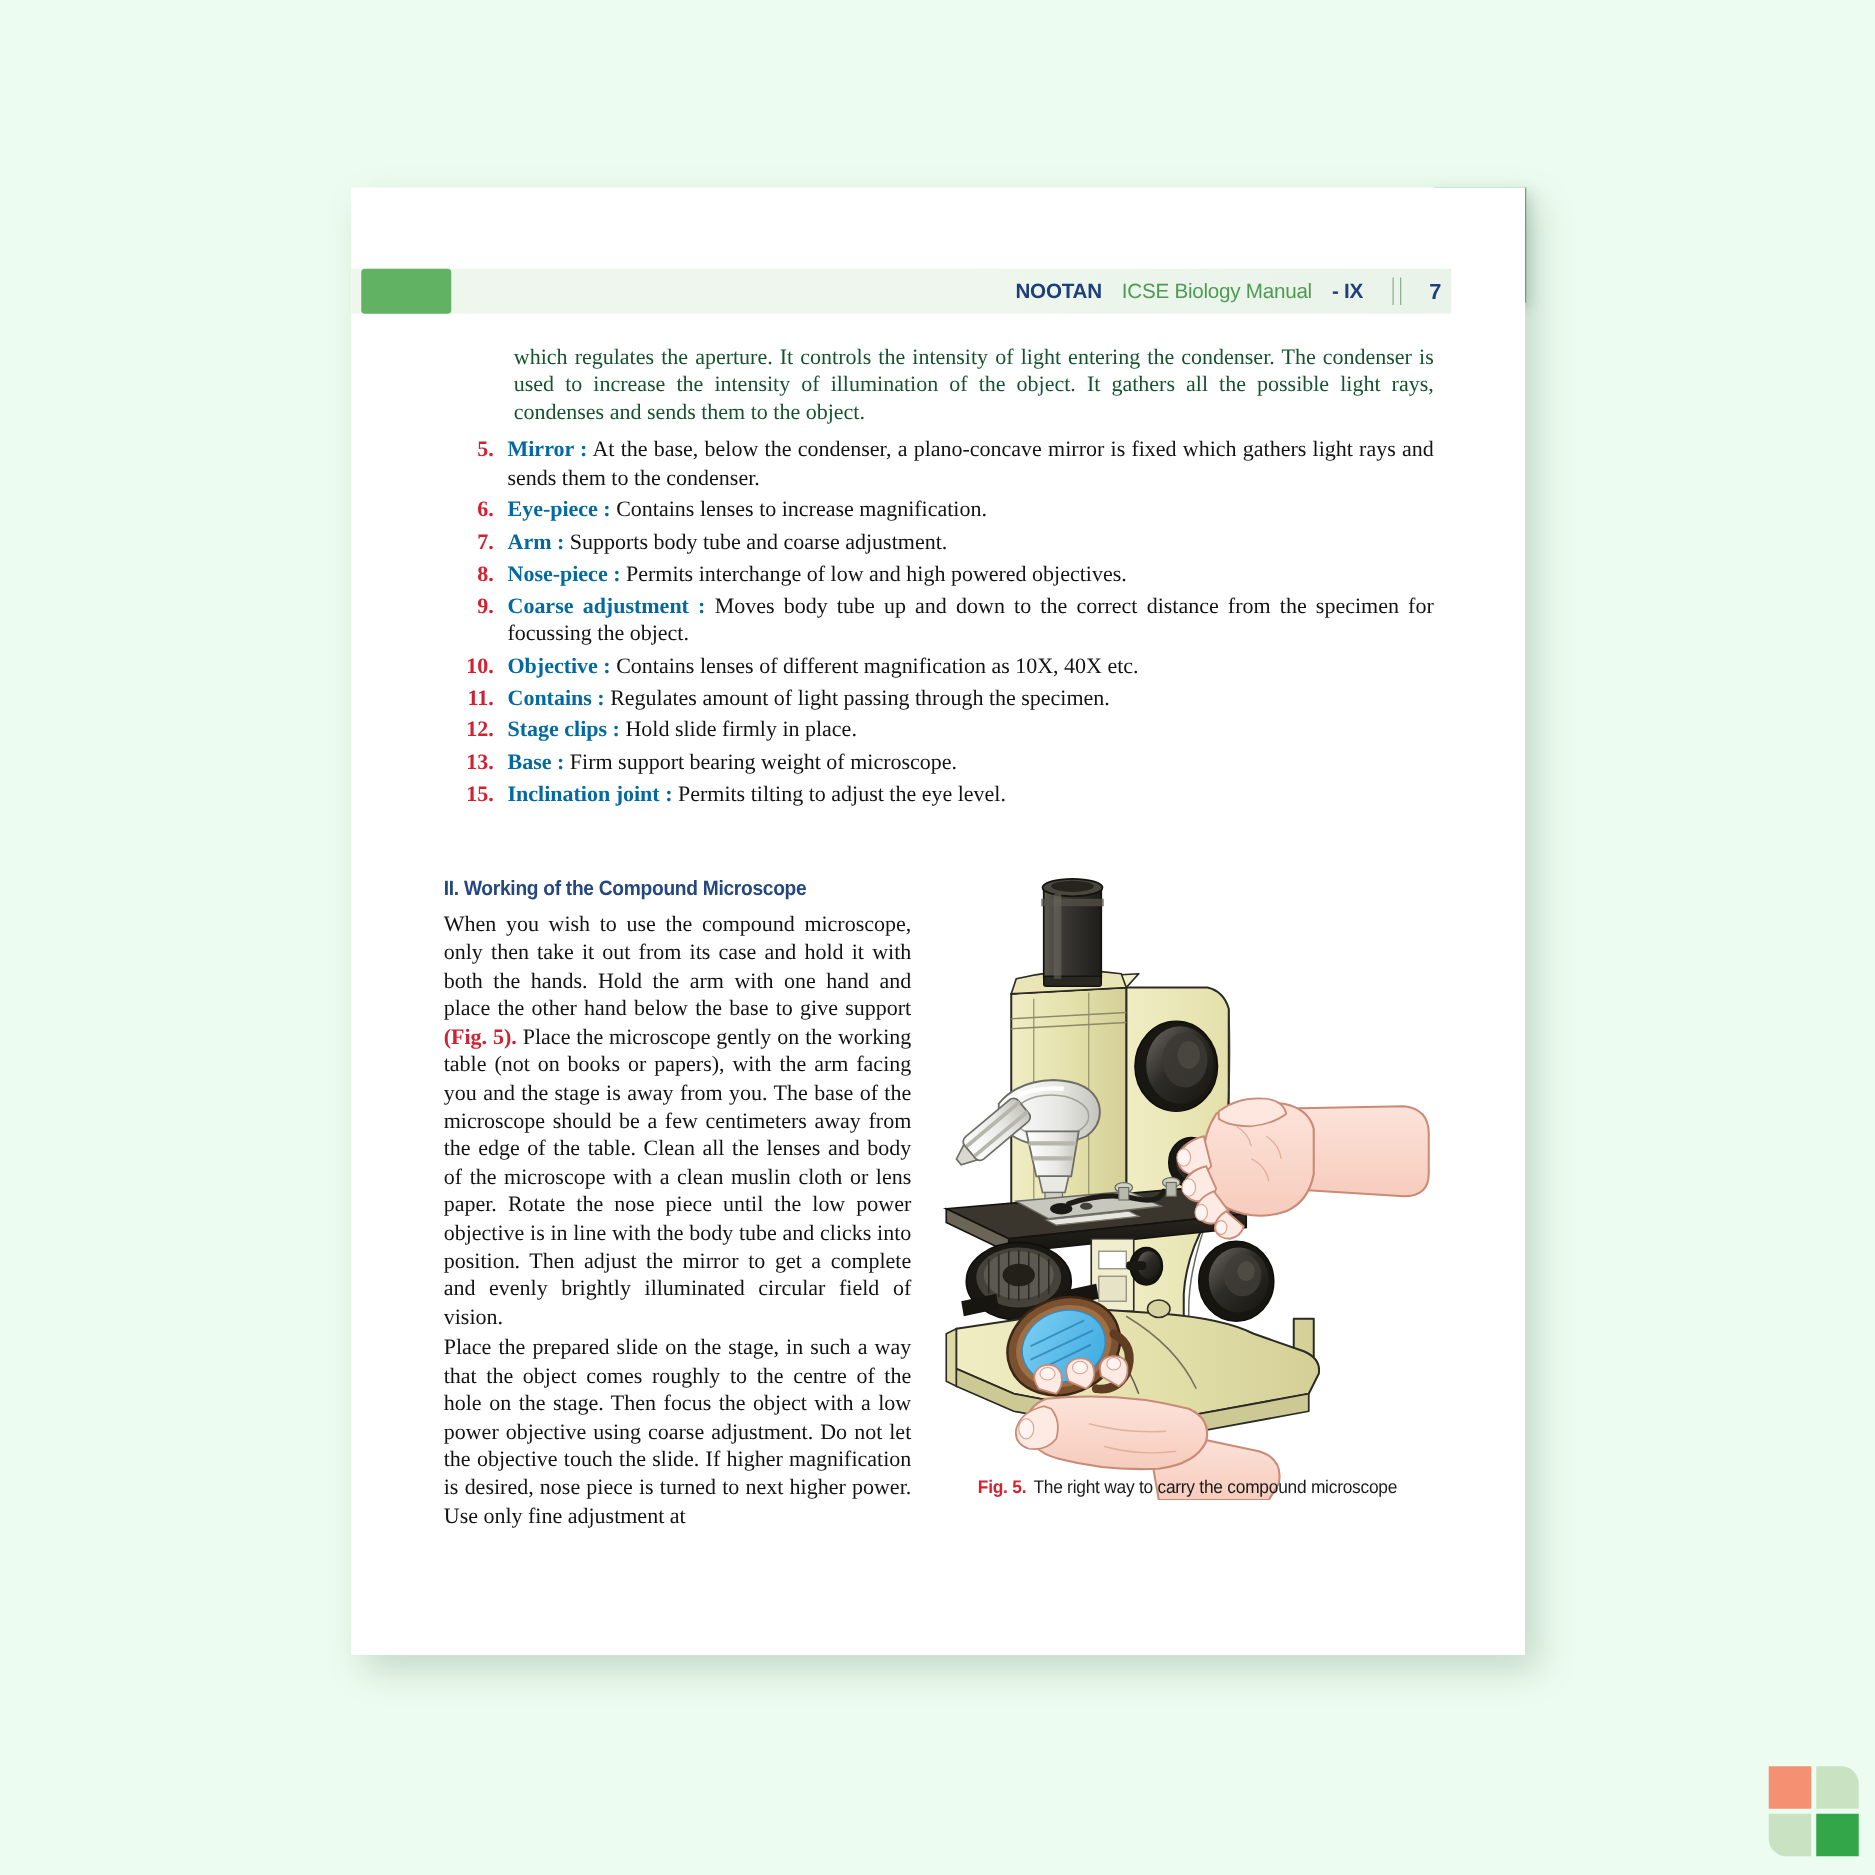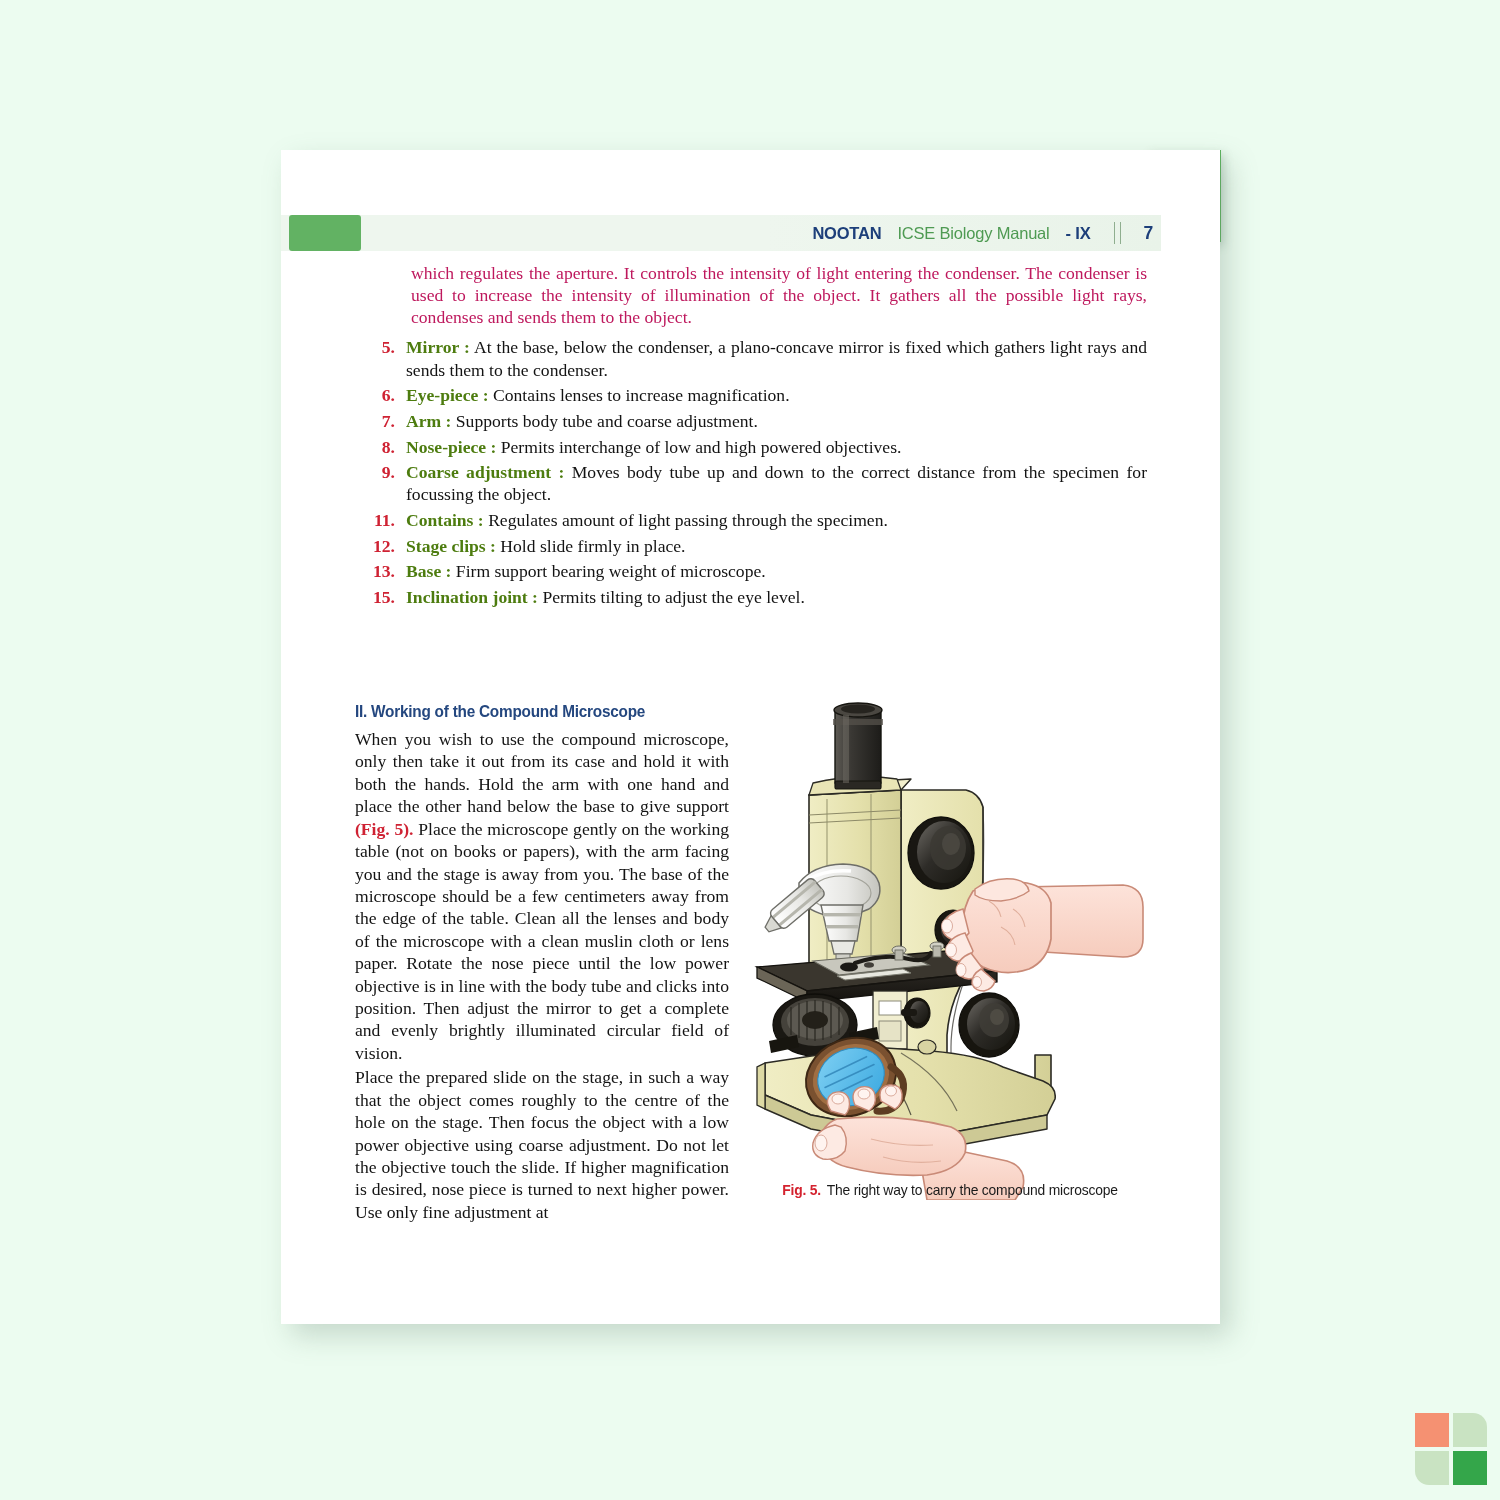--- a/index.html
+++ b/index.html
@@ -80,10 +80,10 @@
     width: 792px;
   }
   p.body {
-    margin: 0 0 0 0;
+    margin: 12px 0 0 0;
     font-size: 17.6px;
     line-height: 1.26;
-    color: #be185d;
+    color: #14532d;
     text-align: justify;
     text-justify: inter-word;
   }

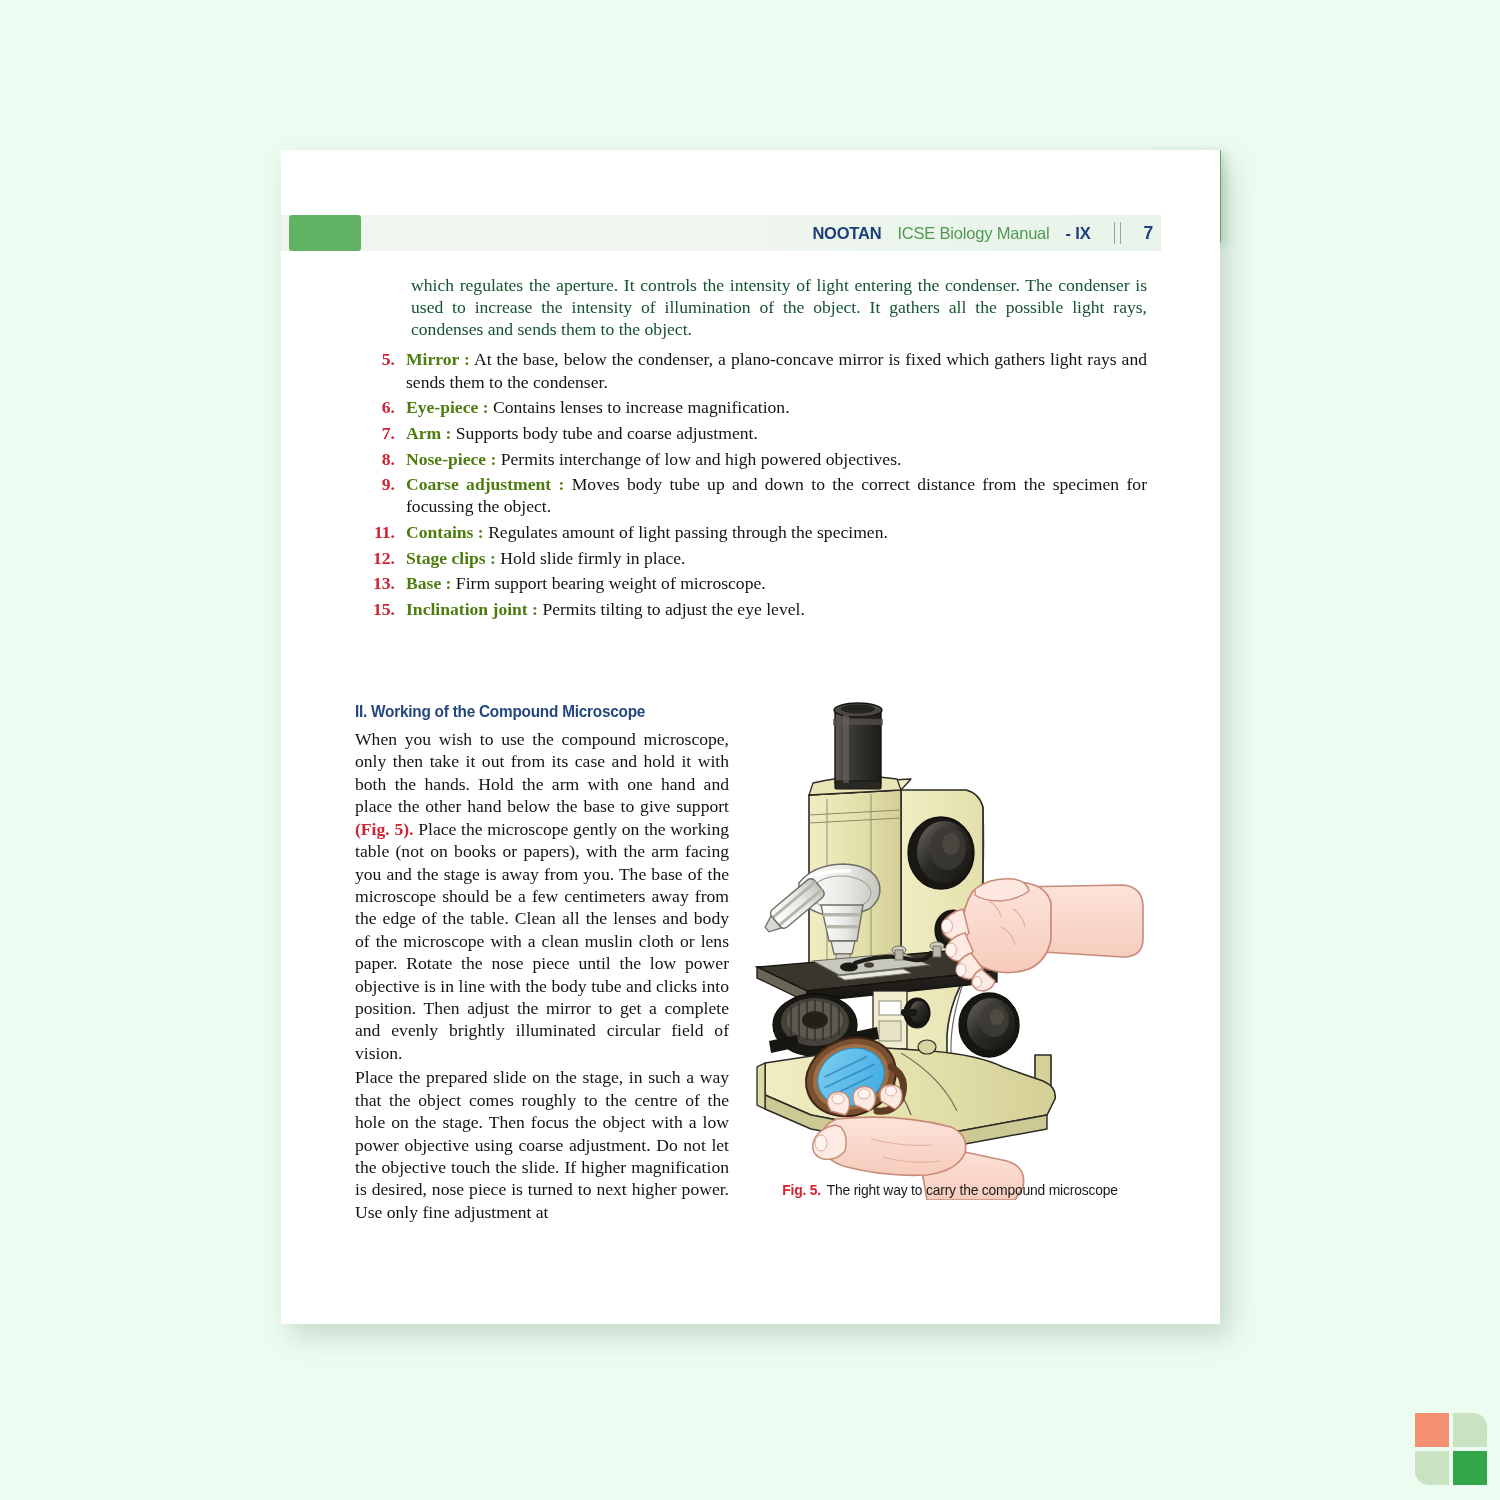--- a/index.html
+++ b/index.html
@@ -111,7 +111,7 @@
     color: #131313;
     text-align: justify;
   }
-  .term { color: #4d7c0f; font-weight: bold; }
+  .term { color: #0369a1; font-weight: bold; }
 
   
   .sec-head {

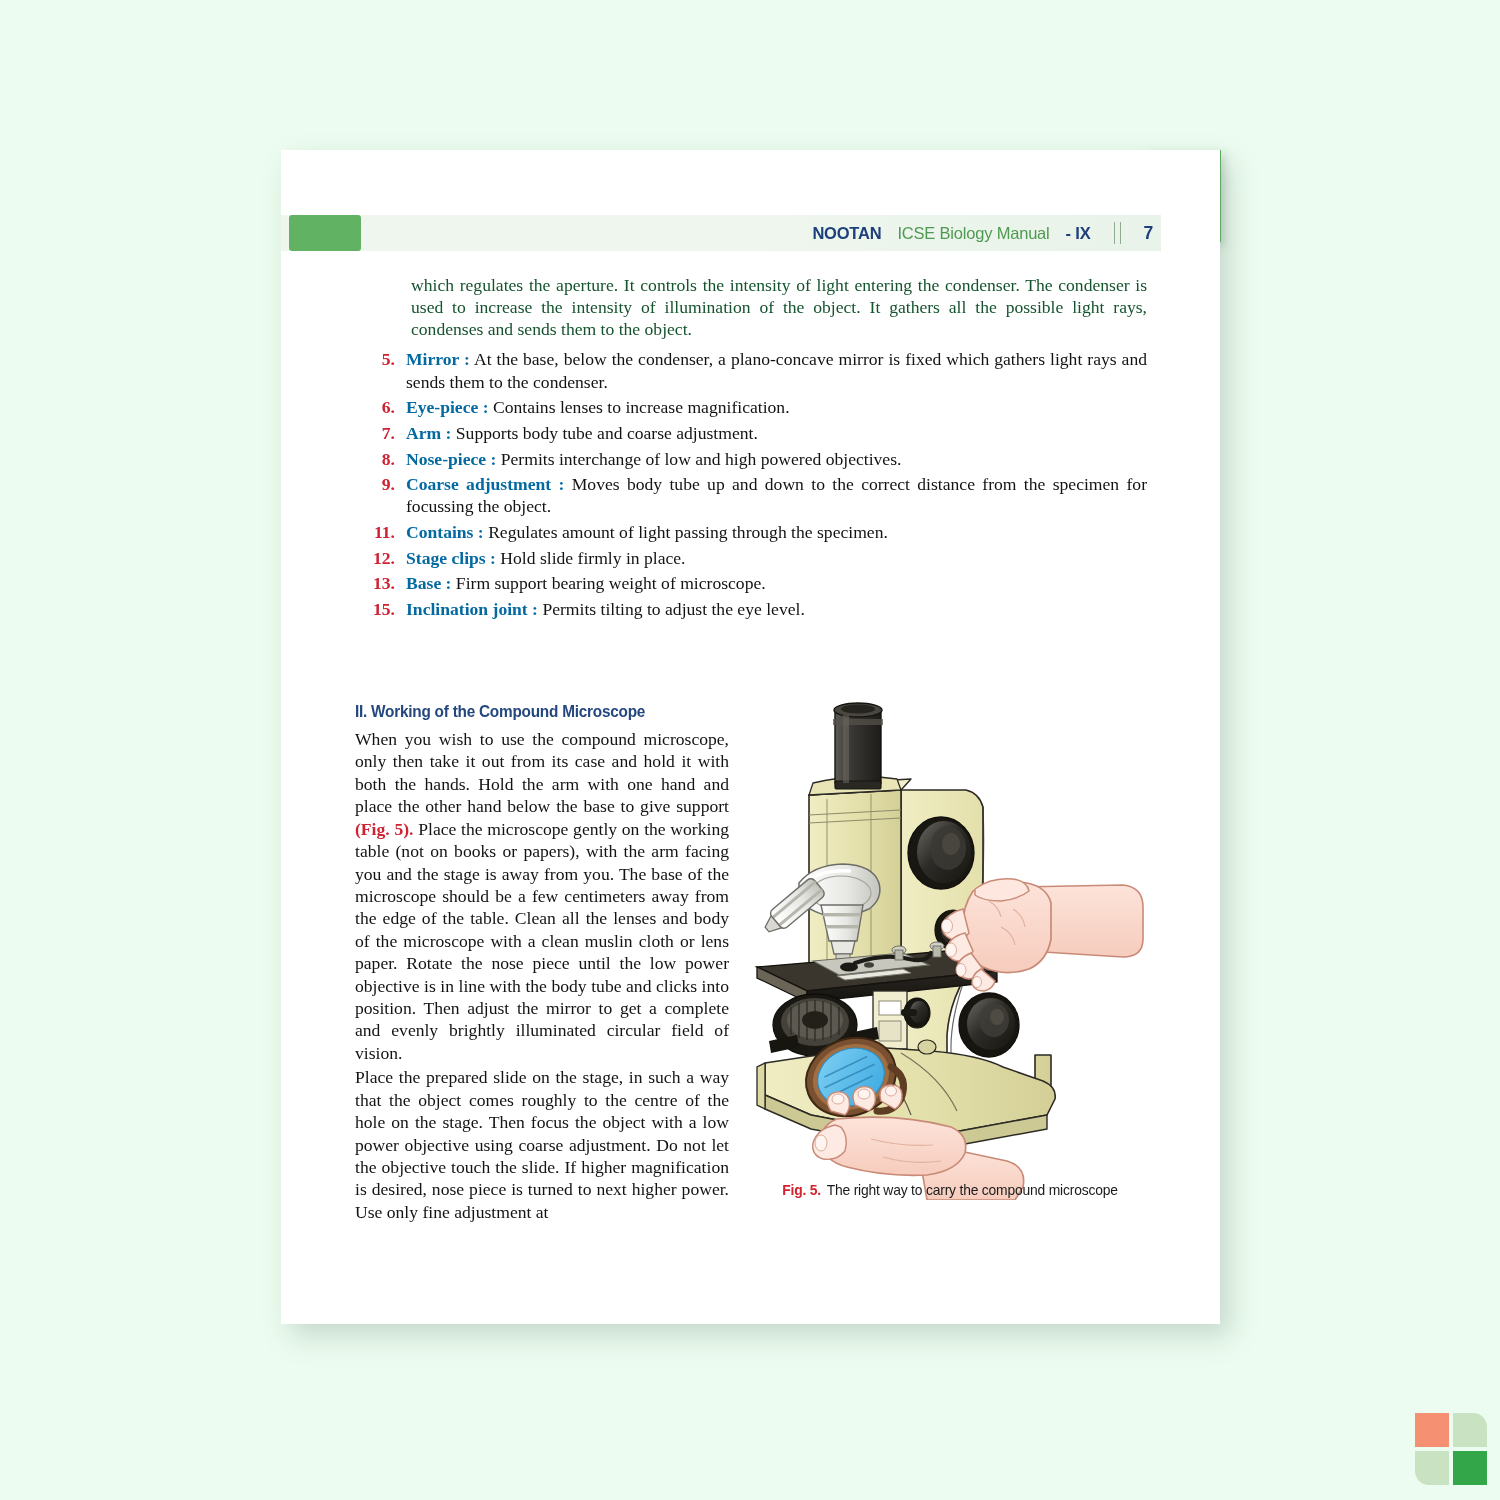--- a/index.html
+++ b/index.html
@@ -233,6 +233,10 @@
           <div class="nitem">
             <div class="num">9.</div>
             <div class="txt"><span class="term">Coarse adjustment :</span><span> Moves body tube up and down to the correct distance from the specimen for focussing the object.</span></div>
+          </div>
+          <div class="nitem">
+            <div class="num">10.</div>
+            <div class="txt"><span class="term">Objective :</span><span> Contains lenses of different magnification as 10X, 40X etc.</span></div>
           </div>
           <div class="nitem">
             <div class="num">11.</div>

